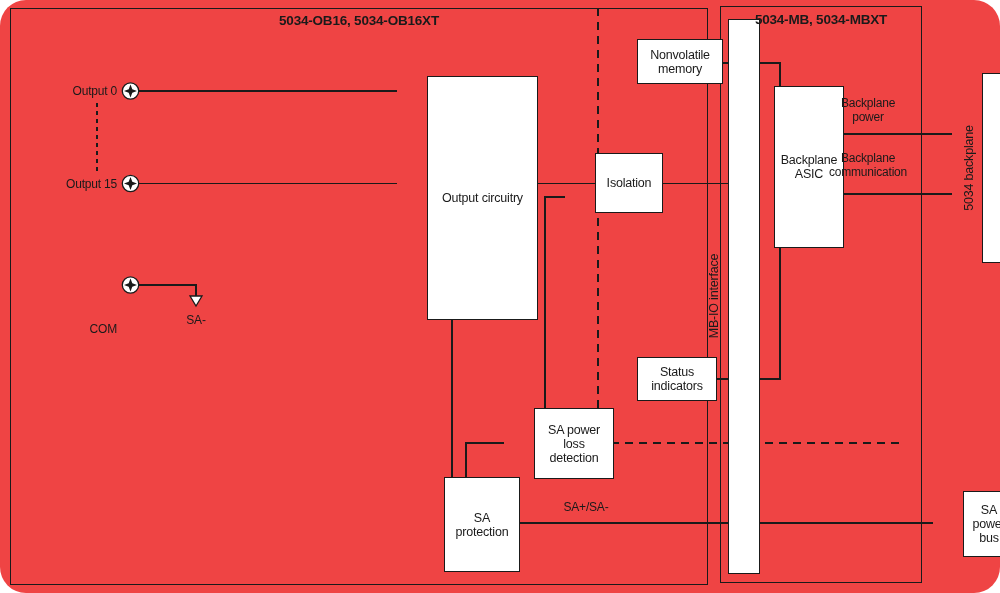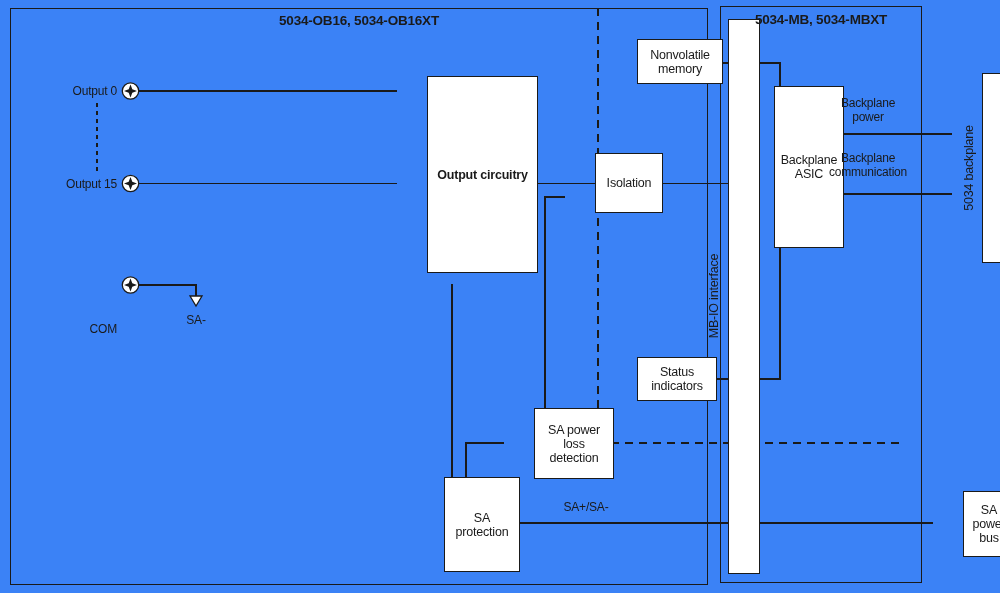--- a/index.html
+++ b/index.html
@@ -8,10 +8,11 @@
     position: relative;
     width: 1000px;
     height: 593px;
-    background: #3b82f6;
+    background: #ef4444;
     font-family: "Liberation Sans", sans-serif;
     color: var(--line);
     overflow: hidden;
+    border-radius: 26px;
   }
   #canvas * { box-sizing: border-box; }
   #wires { position: absolute; left: 0; top: 0; z-index: 1; }

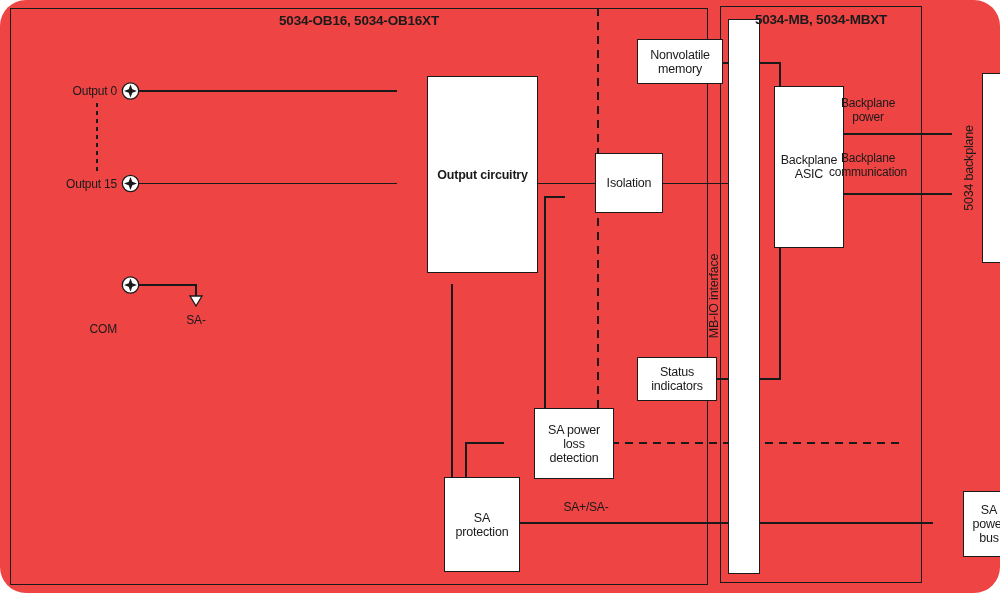--- a/index.html
+++ b/index.html
@@ -108,7 +108,7 @@
   <div class="module-title" style="left:10px; top:13px; width:698px;">5034-OB16, 5034-OB16XT</div>
   <div class="module-title" style="left:720px; top:12px; width:202px;">5034-MB, 5034-MBXT</div>
 
-  <div class="block" style="left:397px; top:76px;  width:111px; height:197px;font-weight:bold;">
+  <div class="block" style="left:397px; top:76px;  width:111px; height:244px;">
     <span>Output circuitry</span>
   </div>
   <div class="block" style="left:565px; top:153px; width:68px;  height:60px;">

